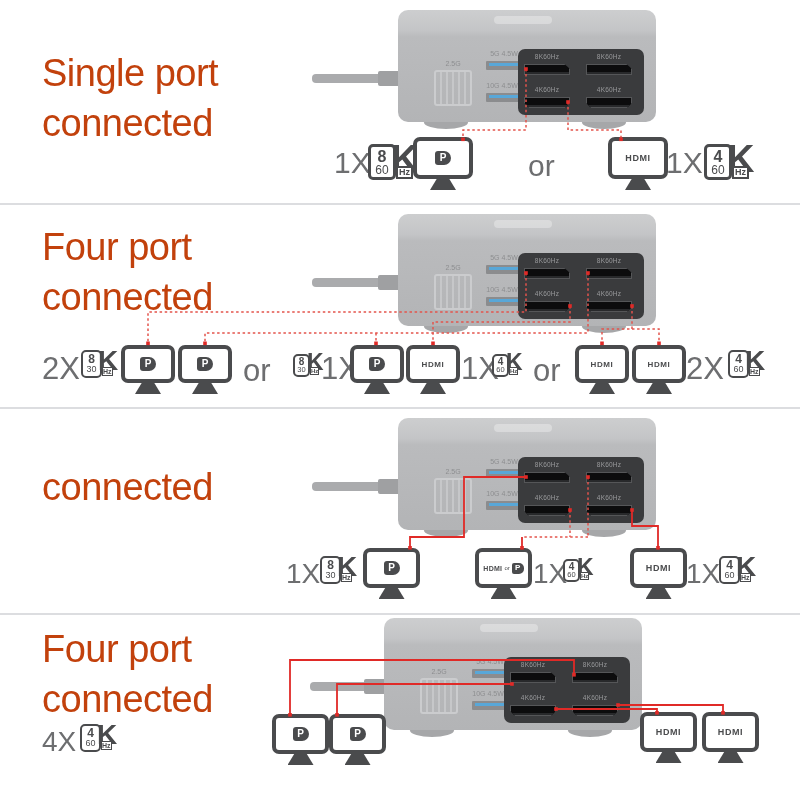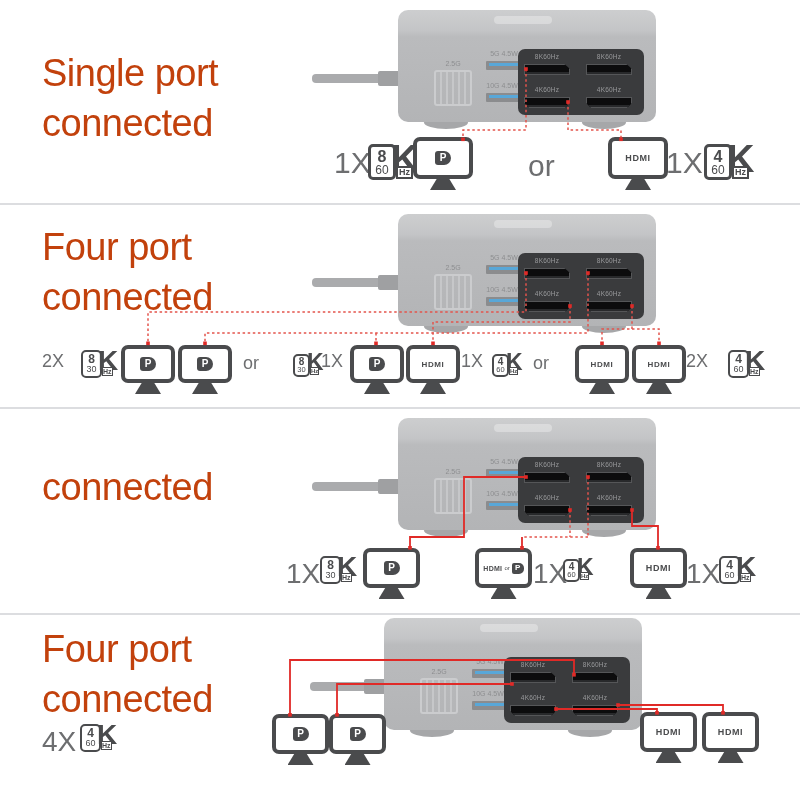--- a/index.html
+++ b/index.html
@@ -10,7 +10,7 @@
   .title{position:absolute;left:42px;font-size:38px;line-height:50px;letter-spacing:-.5px;color:#c2410c;z-index:2}
   .title span{display:block}
   .num{position:absolute;color:#6d6e70;z-index:3;white-space:nowrap}
-  .f30{font-size:30px}.f28{font-size:28px}.f26{font-size:18px}
+  .f30{font-size:30px}.f28{font-size:28px}.f26{font-size:31px}
 
   
   .monitor{position:absolute;display:flex;flex-direction:column;align-items:center;z-index:4}

